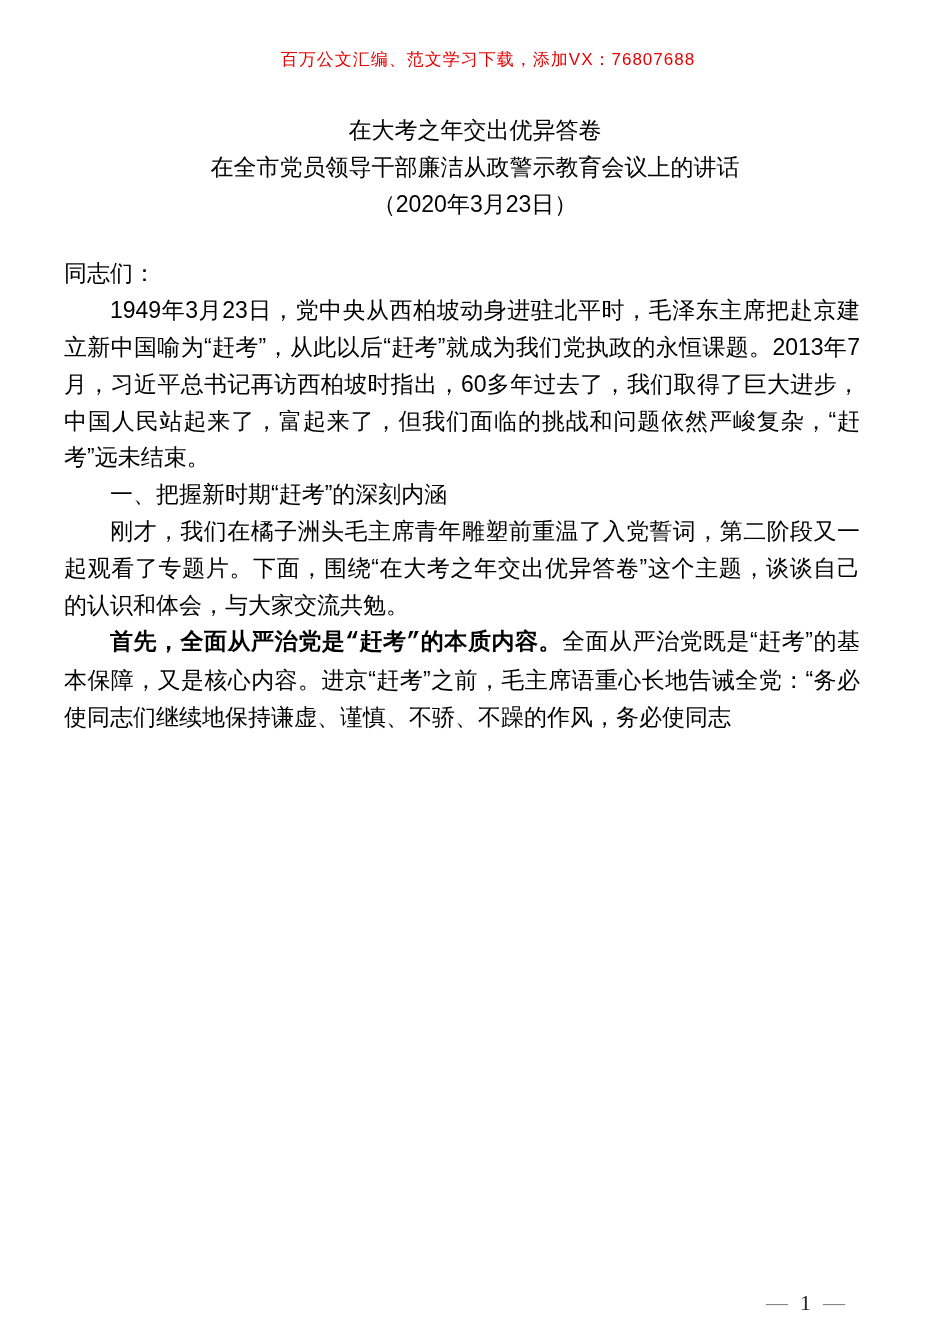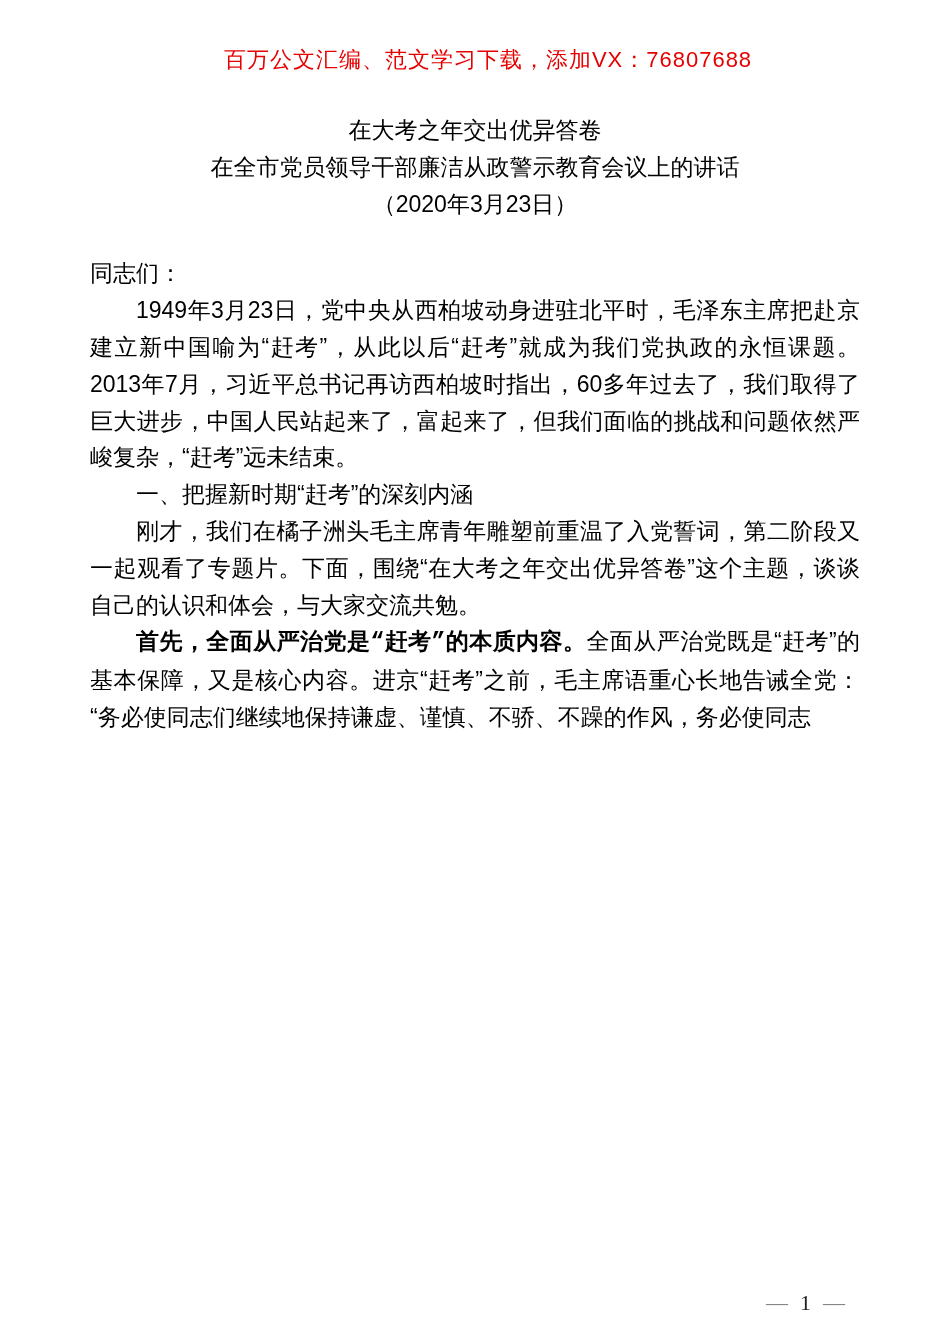--- a/index.html
+++ b/index.html
@@ -20,7 +20,7 @@
   .notice {
     margin-top: 45px;
     text-align: center;
-    font-size: 22px;
+    font-size: 17px;
     line-height: 30px;
     letter-spacing: 1px;
     margin-left: 26px;

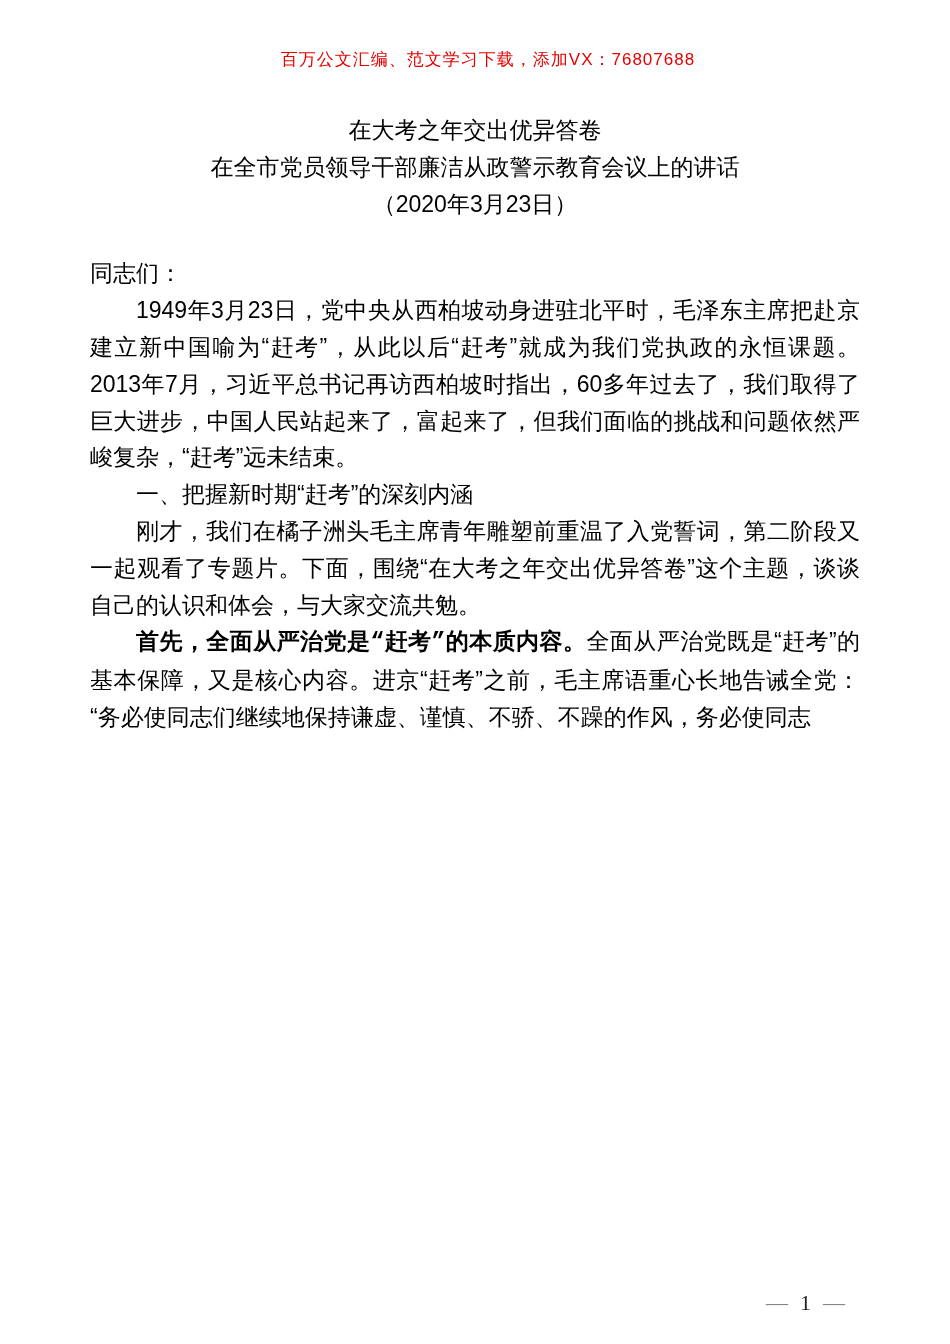--- a/index.html
+++ b/index.html
@@ -33,7 +33,7 @@
     color: #000000;
   }
   .doc-body {
-    margin: 33px 90px 0 90px;
+    margin: 33px 90px 0 64px;
     font-size: 23px;
     line-height: 36.8px;
     text-align: justify;

